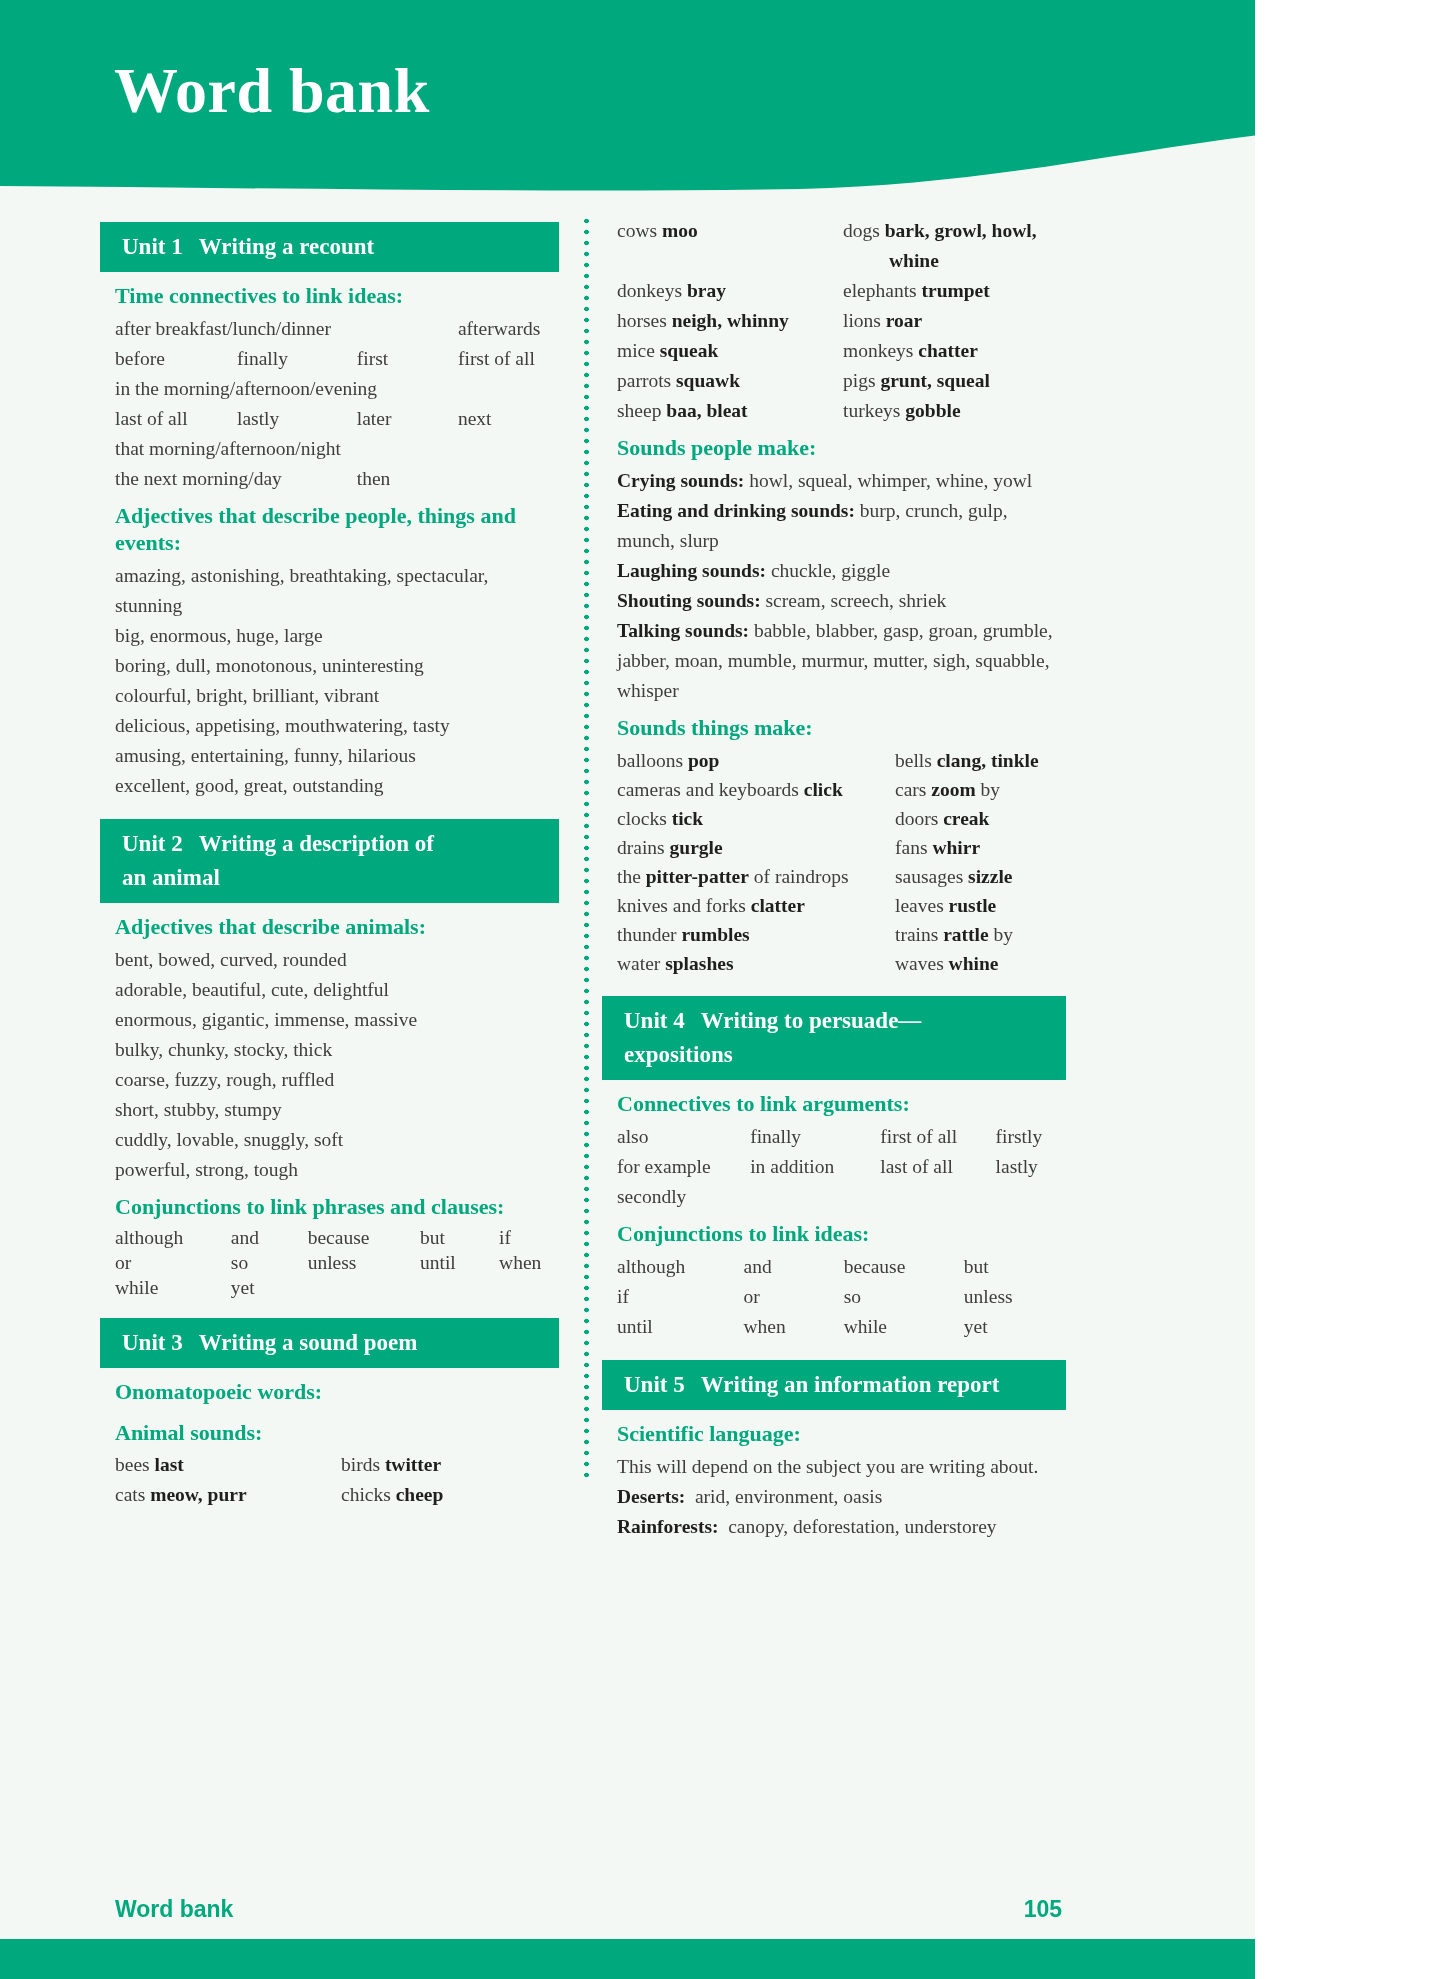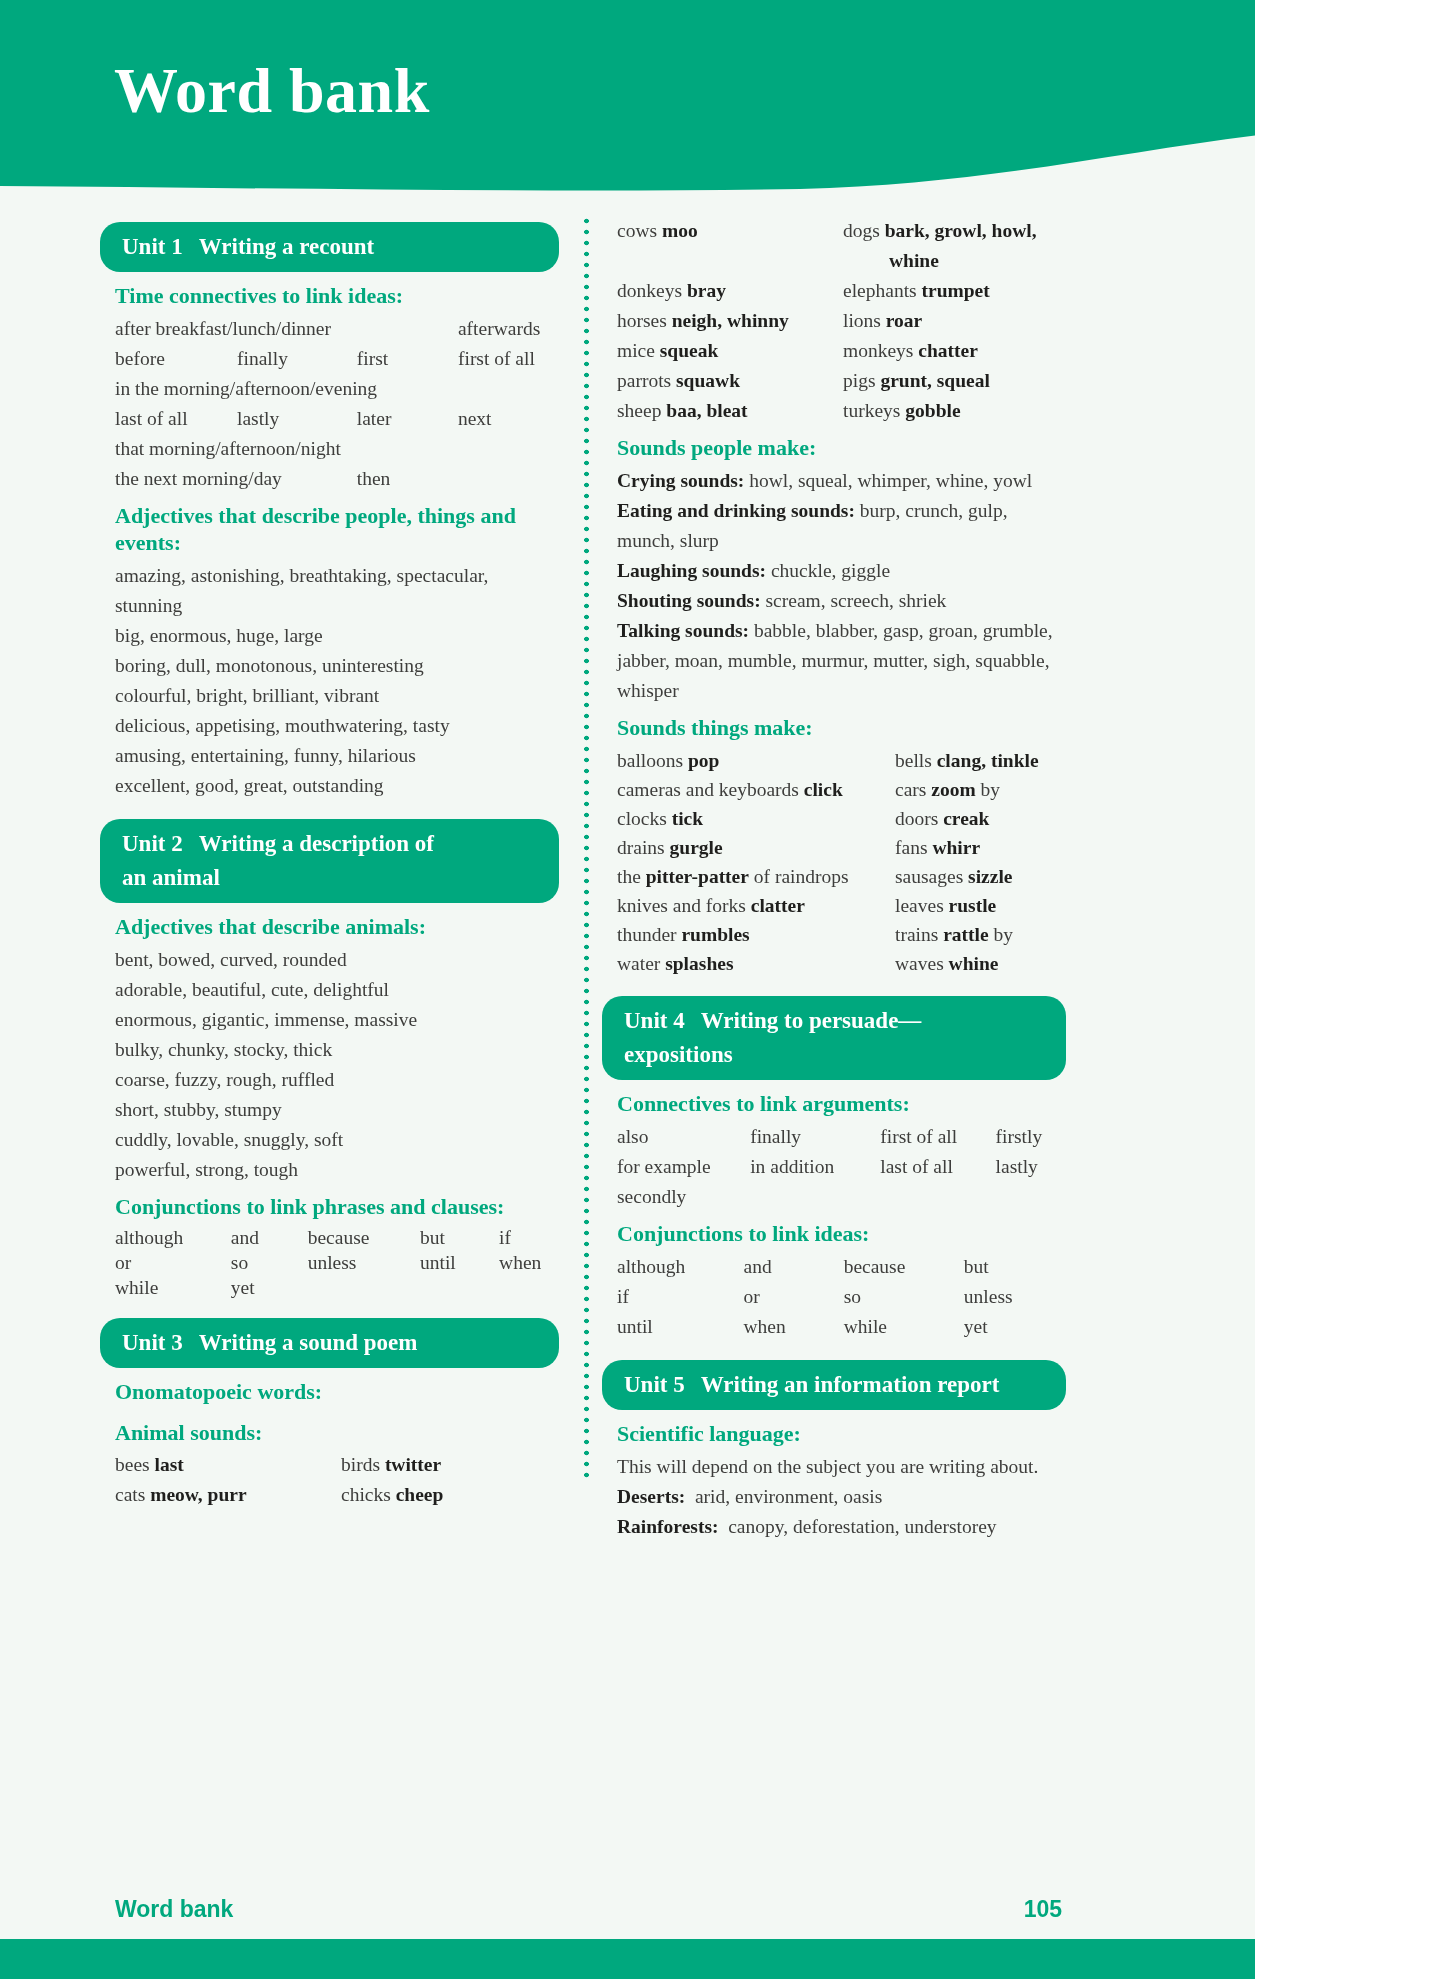--- a/index.html
+++ b/index.html
@@ -29,7 +29,7 @@
   .col-right{left:617px;top:216px;width:447px;}
 
   .unitbar{
-    background:var(--accent);color:var(--bartext);border-radius:20px;
+    background:var(--accent);color:var(--bartext);border-radius:0;
     padding:8px 10px 8px 22px;margin-left:-15px;margin-right:-2px;
     font-weight:bold;font-size:23px;line-height:34px;margin-bottom:10px;
   }

